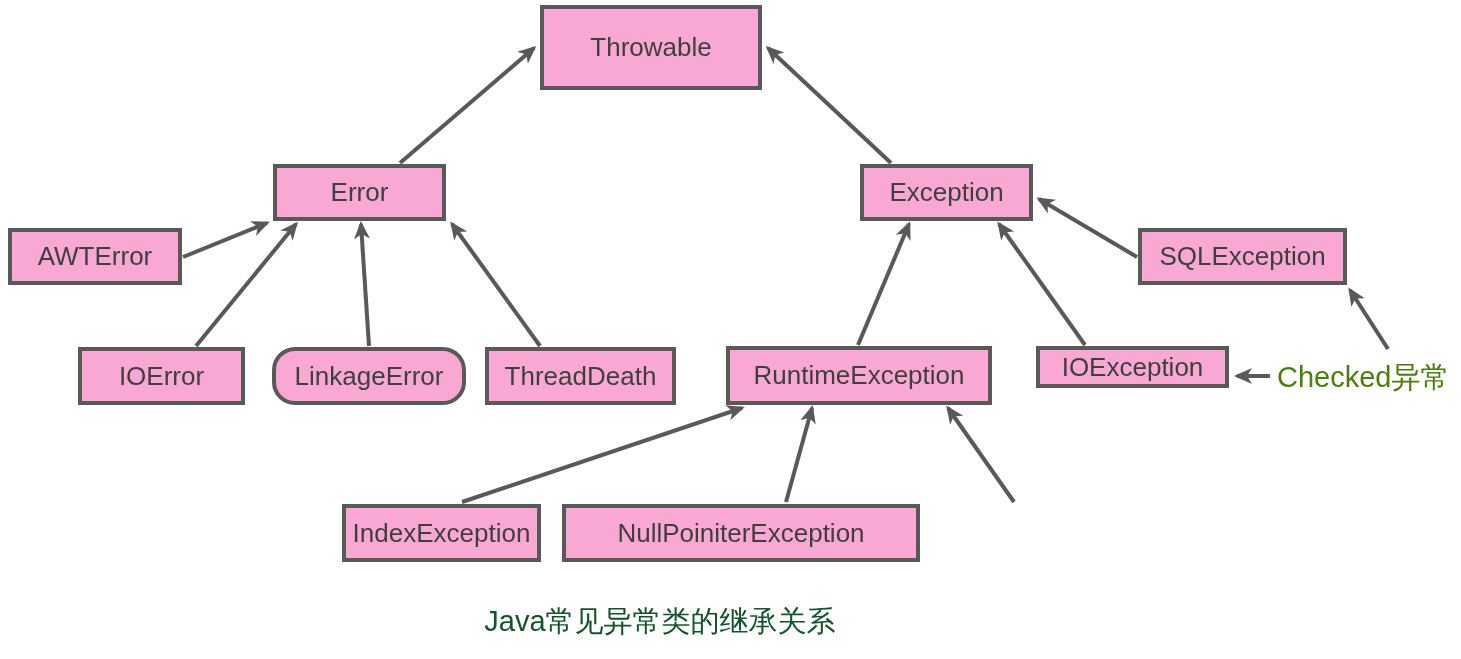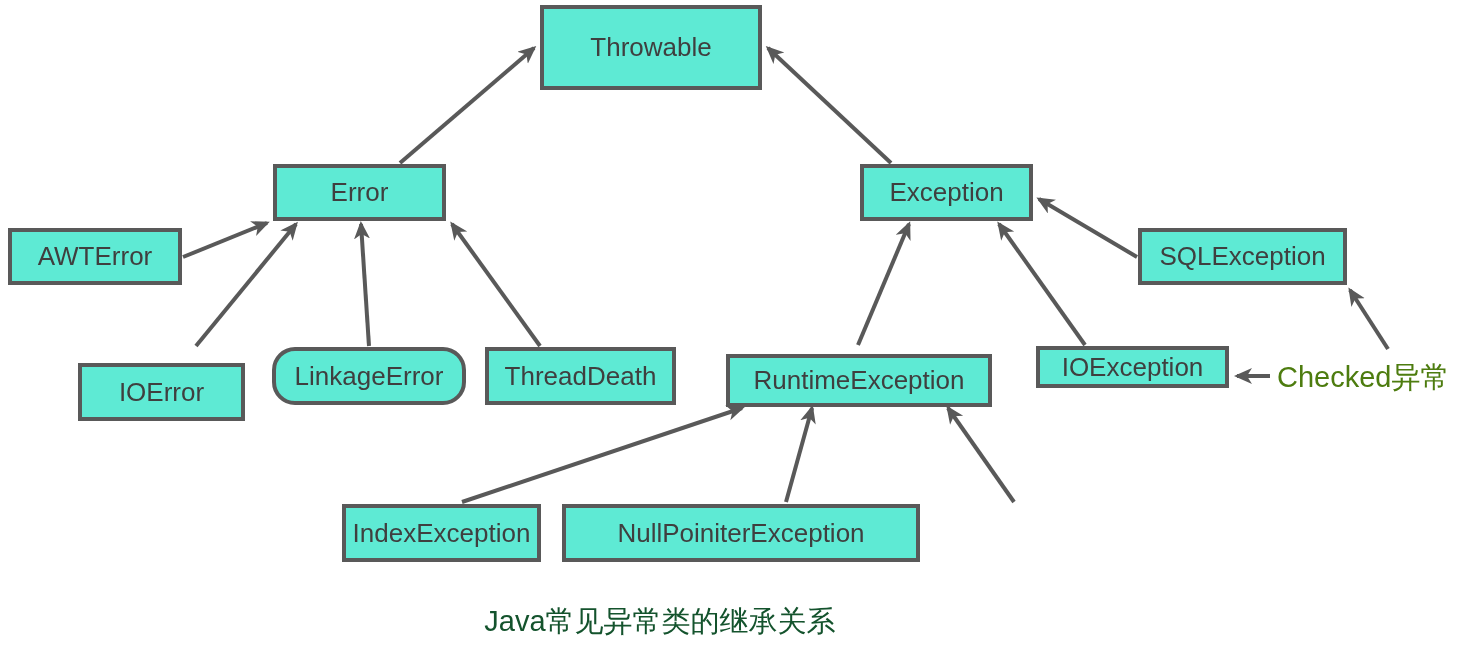--- a/index.html
+++ b/index.html
@@ -30,7 +30,7 @@
     position: absolute;
     box-sizing: border-box;
     border: 4px solid #595959;
-    background: #5eead4;
+    background: #f9a8d4;
     display: flex;
     align-items: center;
     justify-content: center;

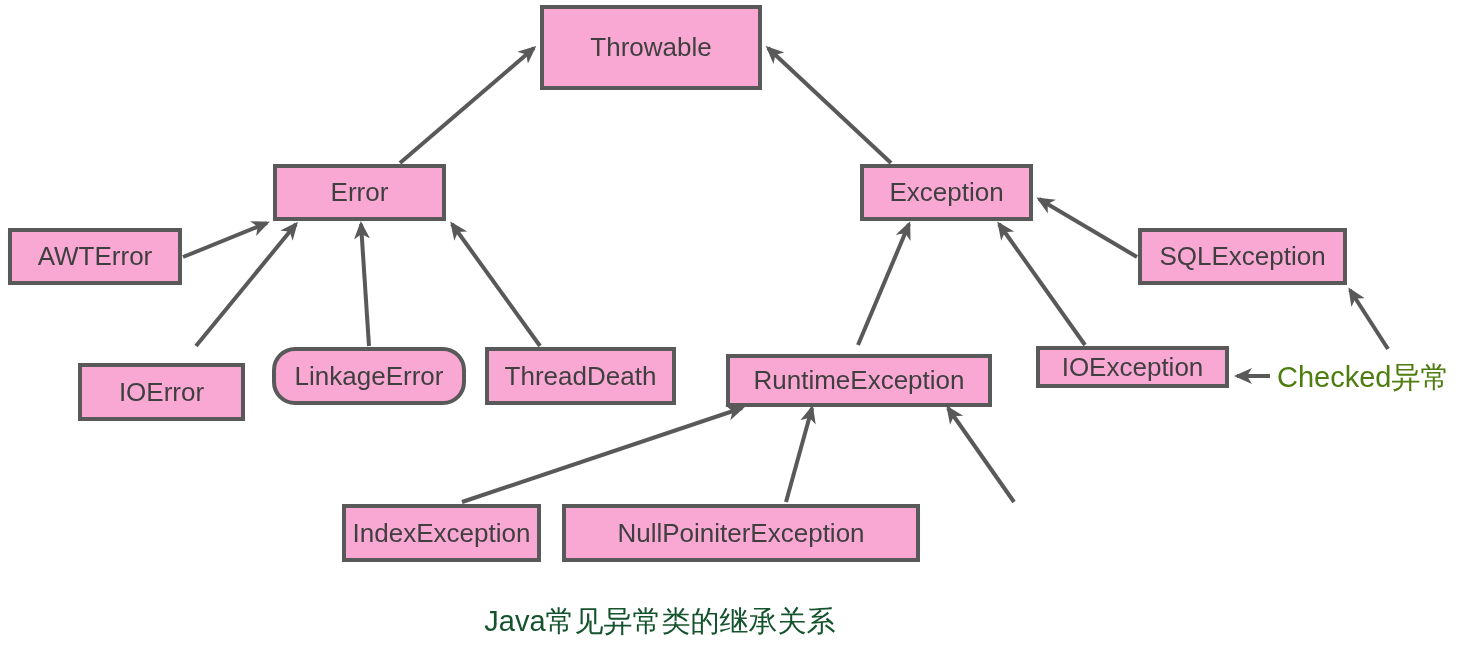--- a/index.html
+++ b/index.html
@@ -92,7 +92,7 @@
 
   <div class="node" style="left:1138px; top:228px; width:209px; height:57px;">SQLException</div>
 
-  <div class="node" style="left:78px; top:347px; width:167px; height:58px;margin-top:16px;">IOError</div>
+  <div class="node" style="left:78px; top:347px; width:167px; height:58px;">IOError</div>
 
   <div class="node" style="left:272px; top:347px; width:194px; height:58px;border-radius:23px;">LinkageError</div>
 

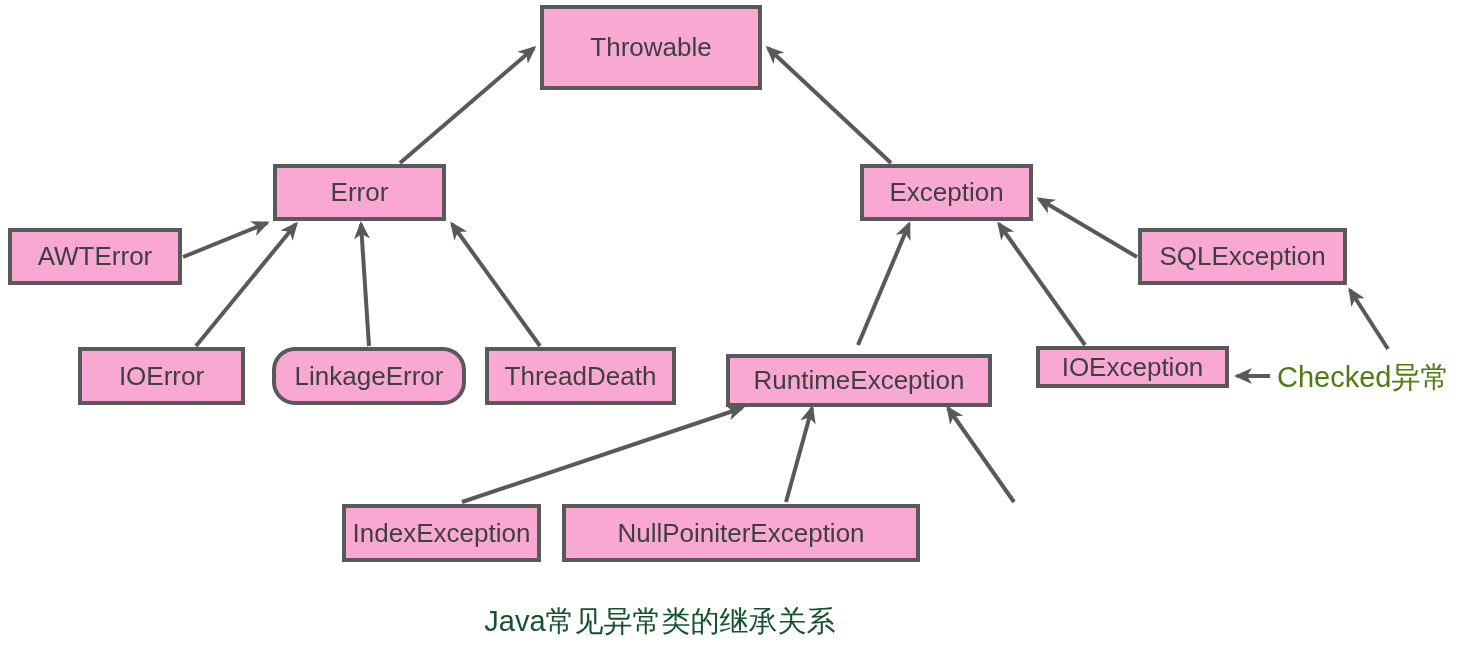--- a/index.html
+++ b/index.html
@@ -98,7 +98,7 @@
 
   <div class="node" style="left:485px; top:347px; width:191px; height:58px;">ThreadDeath</div>
 
-  <div class="node" style="left:726px; top:346px; width:266px; height:53px;margin-top:8px;">RuntimeException</div>
+  <div class="node" style="left:726px; top:346px; width:266px; height:59px;">RuntimeException</div>
 
   <div class="node" style="left:1036px; top:346px; width:193px; height:42px;">IOException</div>
 

